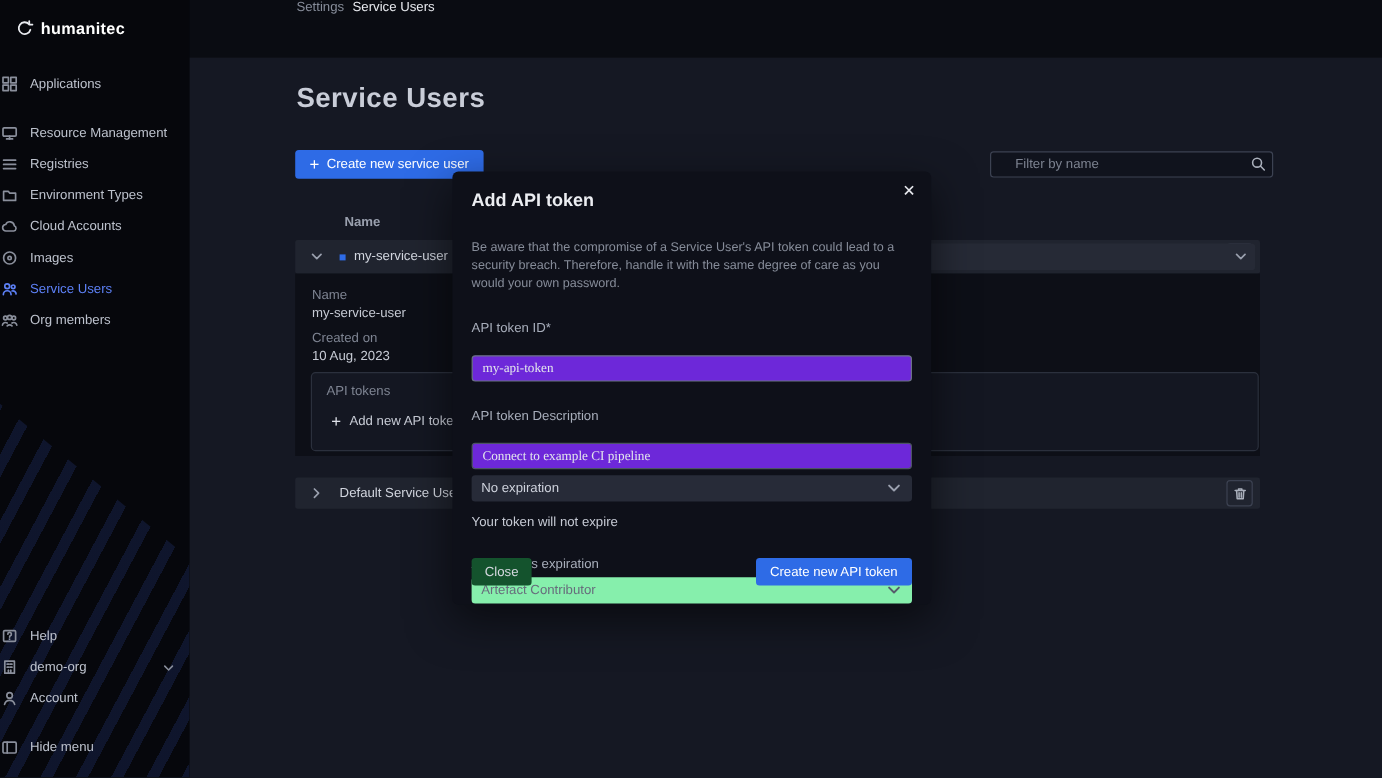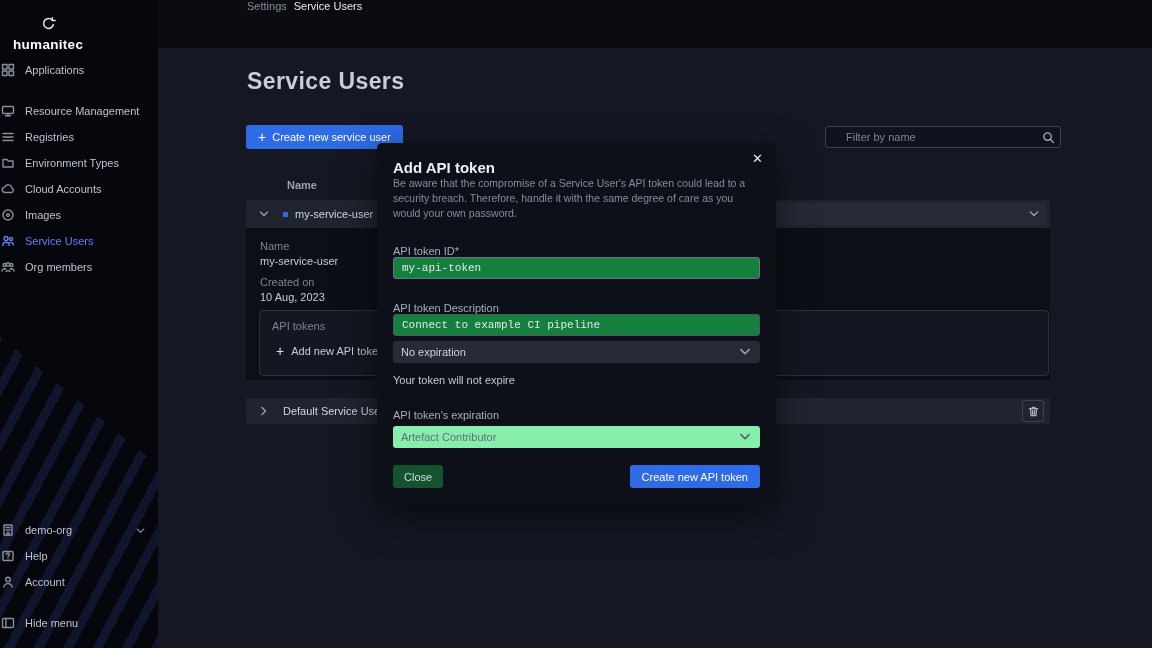--- a/index.html
+++ b/index.html
@@ -18,7 +18,7 @@
   .stripes { position:absolute; left:0; bottom:0; width:158px; height:380px; pointer-events:none;
     background:repeating-linear-gradient(118deg, rgba(38,58,128,0.28) 0 9px, transparent 9px 26px);
     clip-path:polygon(0 18%, 100% 52%, 100% 100%, 0 100%); }
-  .logo { position:absolute; left:13px; top:16px; display:flex; align-items:center; gap:6px; color:#fff; font-size:13.5px; font-weight:700; letter-spacing:.3px;flex-direction:column; }
+  .logo { position:absolute; left:13px; top:16px; display:flex; align-items:center; gap:6px; color:#fff; font-size:13.5px; font-weight:700; letter-spacing:.3px; }
   .logo .icon { color:#e8eaef; display:flex; }
   .nav { position:absolute; left:0; top:57px; width:158px; }
   .nav-item { display:flex; align-items:center; gap:10px; height:26px; padding-left:1px; font-size:11px; color:#bdc2cd; cursor:pointer; }

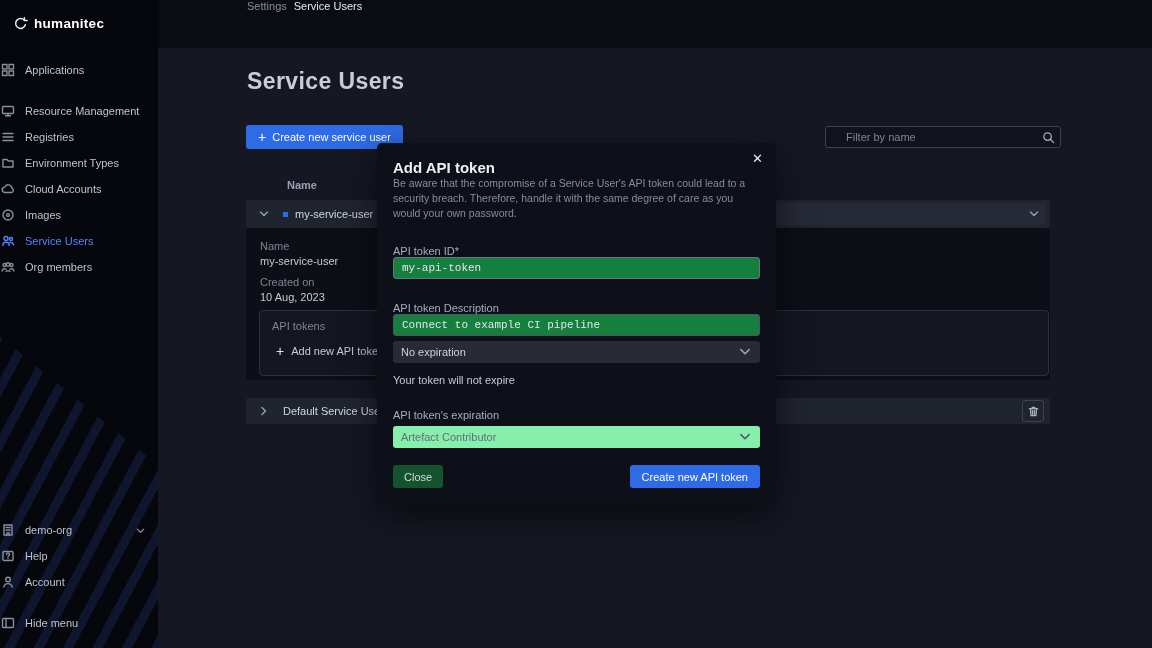--- a/index.html
+++ b/index.html
@@ -65,7 +65,7 @@
   .modal { position:absolute; left:377px; top:143px; width:399px; height:361px; background:#0e1019; border-radius:5px; z-index:20; box-shadow:0 12px 36px rgba(0,0,0,.55); padding:16px; }
   .modal-close { position:absolute; top:9px; right:13px; color:#e8eaef; font-size:13px; cursor:pointer; line-height:1; }
   .modal-title { font-size:15px; font-weight:700; color:#eceef2; }
-  .modal-warning { margin-top:0; width:360px; font-size:10.5px; line-height:1.45; color:#868c99; }
+  .modal-warning { margin-top:23px; width:360px; font-size:10.5px; line-height:1.45; color:#868c99; }
   .m-label { margin-top:23px; font-size:11px; color:#a7adba; }
   .m-input { margin-top:0; width:367px; height:22px; background:#15803d; border:1px solid #4d5466; border-radius:3px; color:#e3e6ec; font-size:11px; padding:0 8px; font-family:Liberation Mono, monospace; outline:none; display:block; }
   .m-input.first { border-color:#6b7286; }

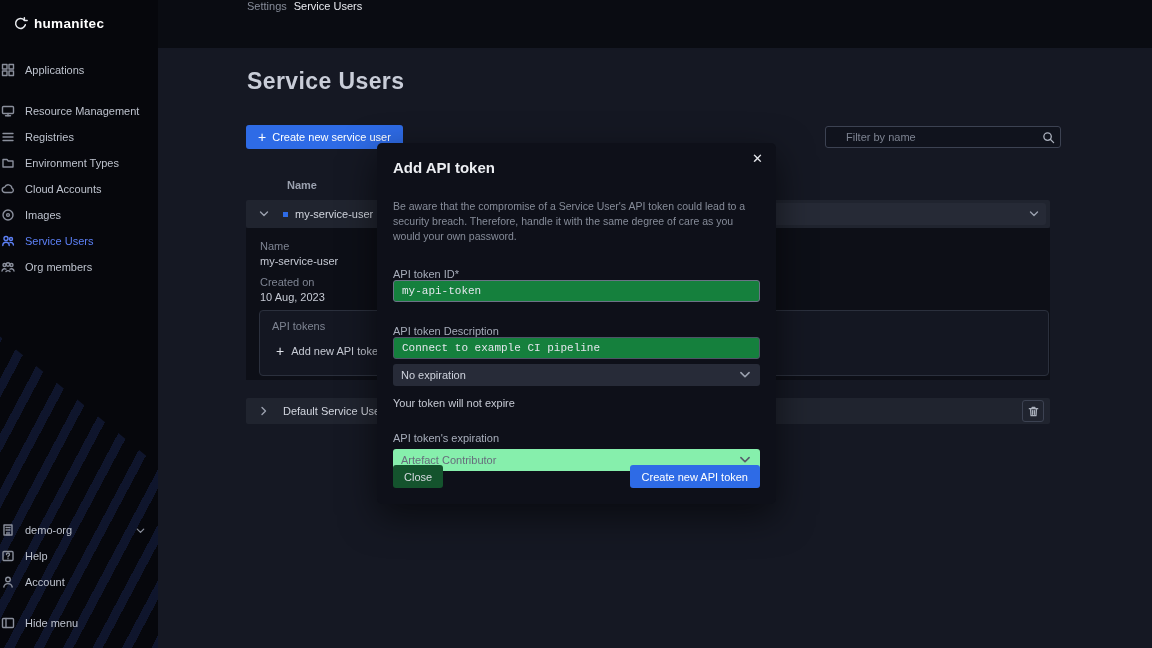--- a/index.html
+++ b/index.html
@@ -67,7 +67,7 @@
   .modal-title { font-size:15px; font-weight:700; color:#eceef2; }
   .modal-warning { margin-top:23px; width:360px; font-size:10.5px; line-height:1.45; color:#868c99; }
   .m-label { margin-top:23px; font-size:11px; color:#a7adba; }
-  .m-input { margin-top:0; width:367px; height:22px; background:#15803d; border:1px solid #4d5466; border-radius:3px; color:#e3e6ec; font-size:11px; padding:0 8px; font-family:Liberation Mono, monospace; outline:none; display:block; }
+  .m-input { margin-top:16px; width:367px; height:22px; background:#6d28d9; border:1px solid #4d5466; border-radius:3px; color:#e3e6ec; font-size:11px; padding:0 8px; font-family:Liberation Serif, serif; outline:none; display:block; }
   .m-input.first { border-color:#6b7286; }
   .m-select { margin-top:5px; width:367px; height:22px; border-radius:3px; display:flex; align-items:center; padding:0 8px; font-size:11px; cursor:pointer; }
   .m-select .chev { margin-left:auto; display:flex; }

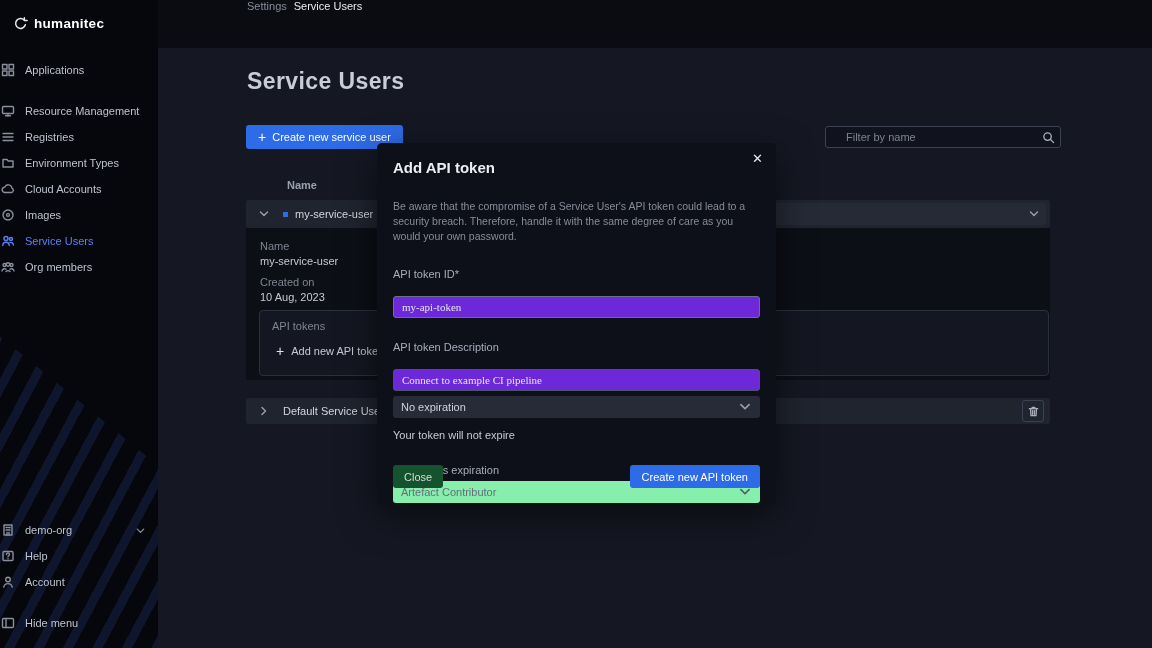--- a/index.html
+++ b/index.html
@@ -188,6 +188,16 @@
       <div class="nav-item">
         <span class="icon">
           <svg class="ic" width="14" height="14" viewBox="0 0 14 14">
+              <rect x="2" y="2.5" width="10" height="9" rx="1"></rect>
+              <path d="M5.5 5.5a1.5 1.5 0 1 1 2 1.4c-.5.2-.5.6-.5 1"></path>
+              <line x1="7" y1="9.6" x2="7" y2="9.7"></line>
+            </svg>
+        </span>
+        <span>Help</span>
+      </div>
+      <div class="nav-item">
+        <span class="icon">
+          <svg class="ic" width="14" height="14" viewBox="0 0 14 14">
               <rect x="3" y="2" width="8" height="10"></rect>
               <line x1="5" y1="4.5" x2="6.5" y2="4.5"></line>
               <line x1="7.5" y1="4.5" x2="9" y2="4.5"></line>
@@ -203,16 +213,6 @@
               <polyline points="2.5,4.5 6,8 9.5,4.5"></polyline>
             </svg>
         </span>
-      </div>
-      <div class="nav-item">
-        <span class="icon">
-          <svg class="ic" width="14" height="14" viewBox="0 0 14 14">
-              <rect x="2" y="2.5" width="10" height="9" rx="1"></rect>
-              <path d="M5.5 5.5a1.5 1.5 0 1 1 2 1.4c-.5.2-.5.6-.5 1"></path>
-              <line x1="7" y1="9.6" x2="7" y2="9.7"></line>
-            </svg>
-        </span>
-        <span>Help</span>
       </div>
       <div class="nav-item">
         <span class="icon">

